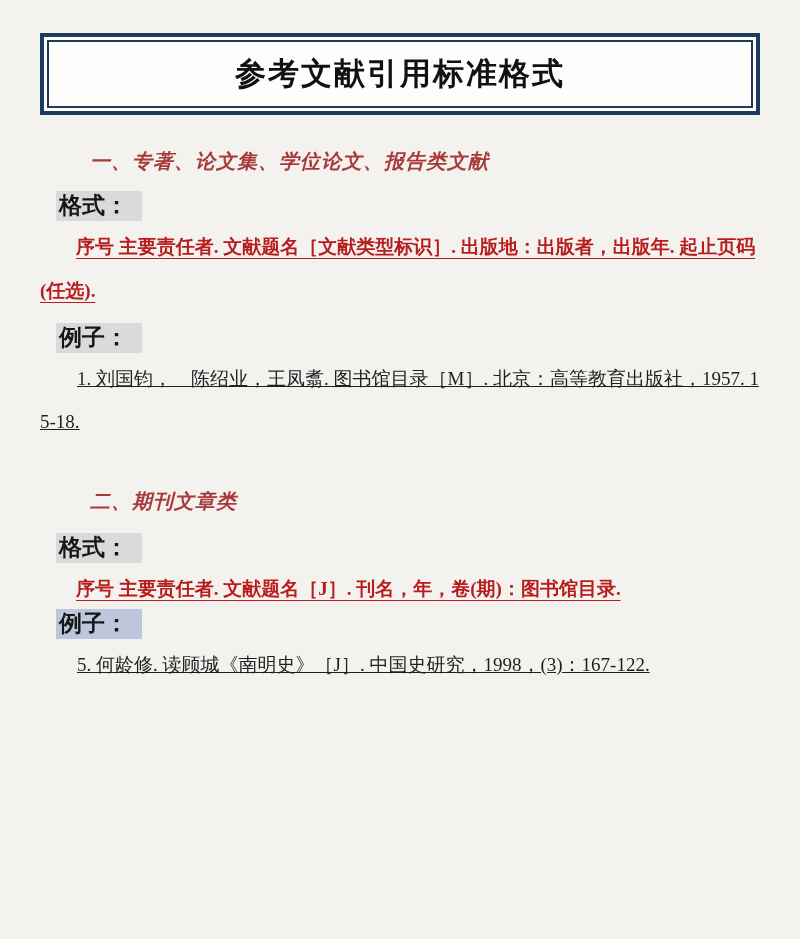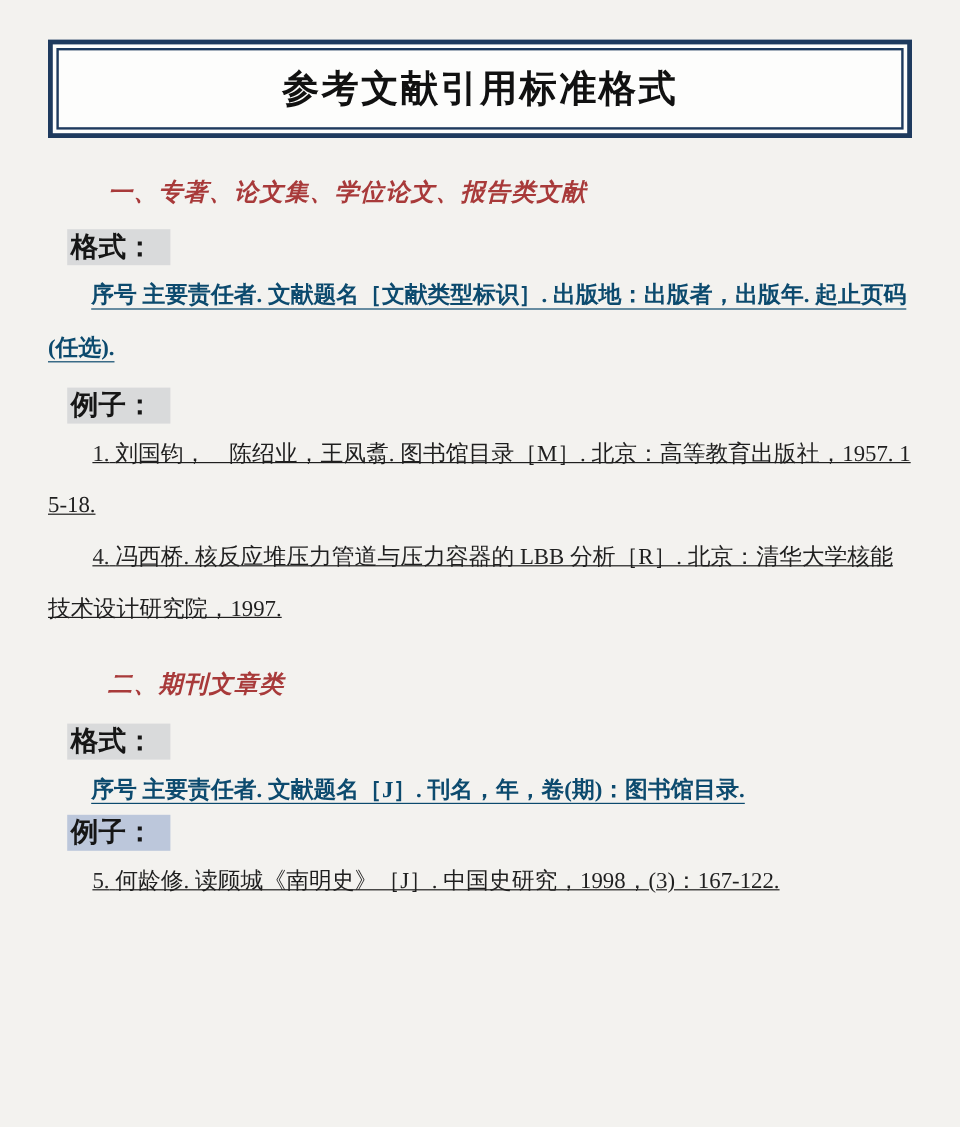--- a/index.html
+++ b/index.html
@@ -71,7 +71,7 @@
     font-size: 19px;
     line-height: 44px;
     text-indent: 36px;
-    color: #0c4a6e;
+    color: #b91c1c;
     font-weight: 700;
     text-decoration: underline;
     text-underline-offset: 5px;

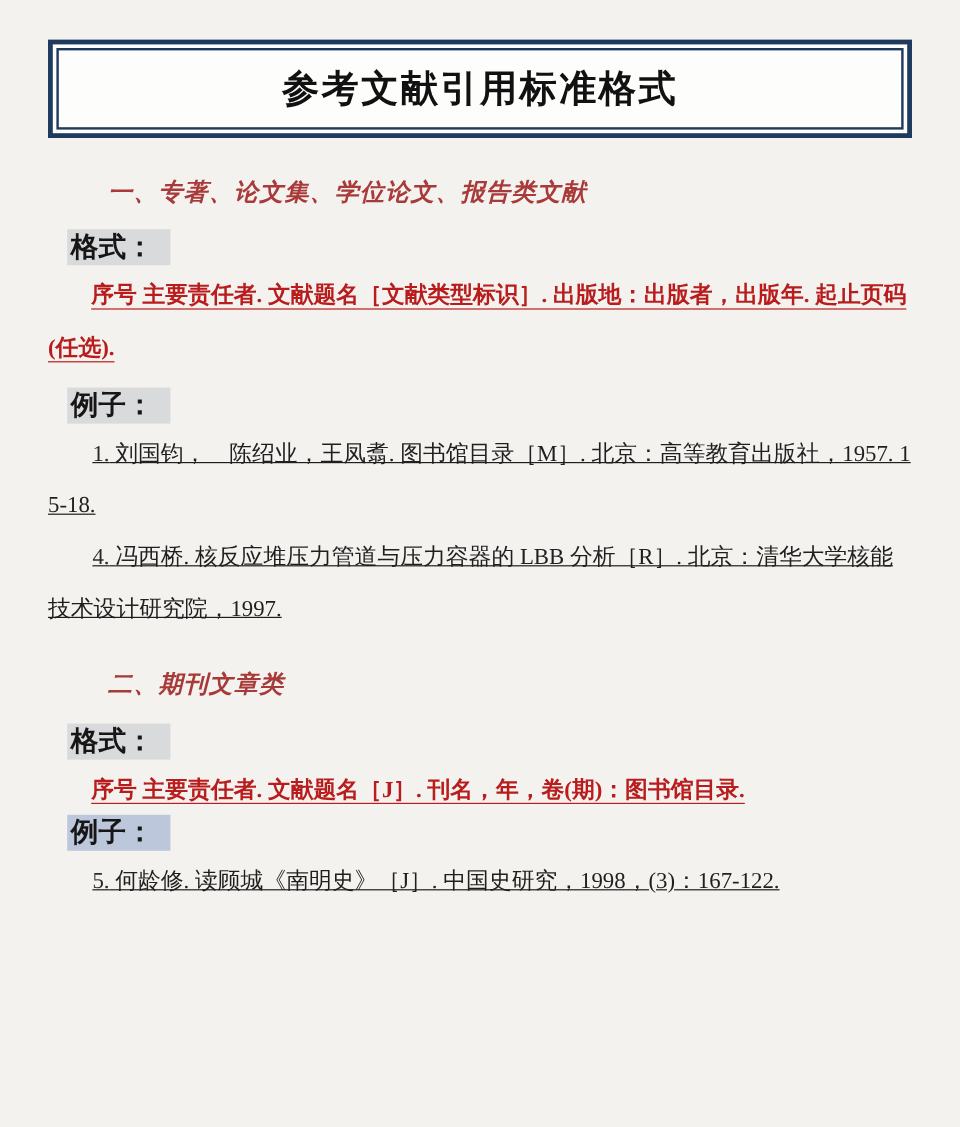--- a/index.html
+++ b/index.html
@@ -116,7 +116,6 @@
 
     <div class="examples">
       <p class="example"><span class="ex-num">1.</span> <span class="ex-text">刘国钧，　陈绍业，王凤翥. 图书馆目录［M］. 北京：高等教育出版社，1957. 15-18.</span></p>
-      <p class="example"><span class="ex-num">4.</span> <span class="ex-text">冯西桥. 核反应堆压力管道与压力容器的 LBB 分析［R］. 北京：清华大学核能技术设计研究院，1997.</span></p>
     </div>
 
     <div class="section-heading second">二、期刊文章类</div>

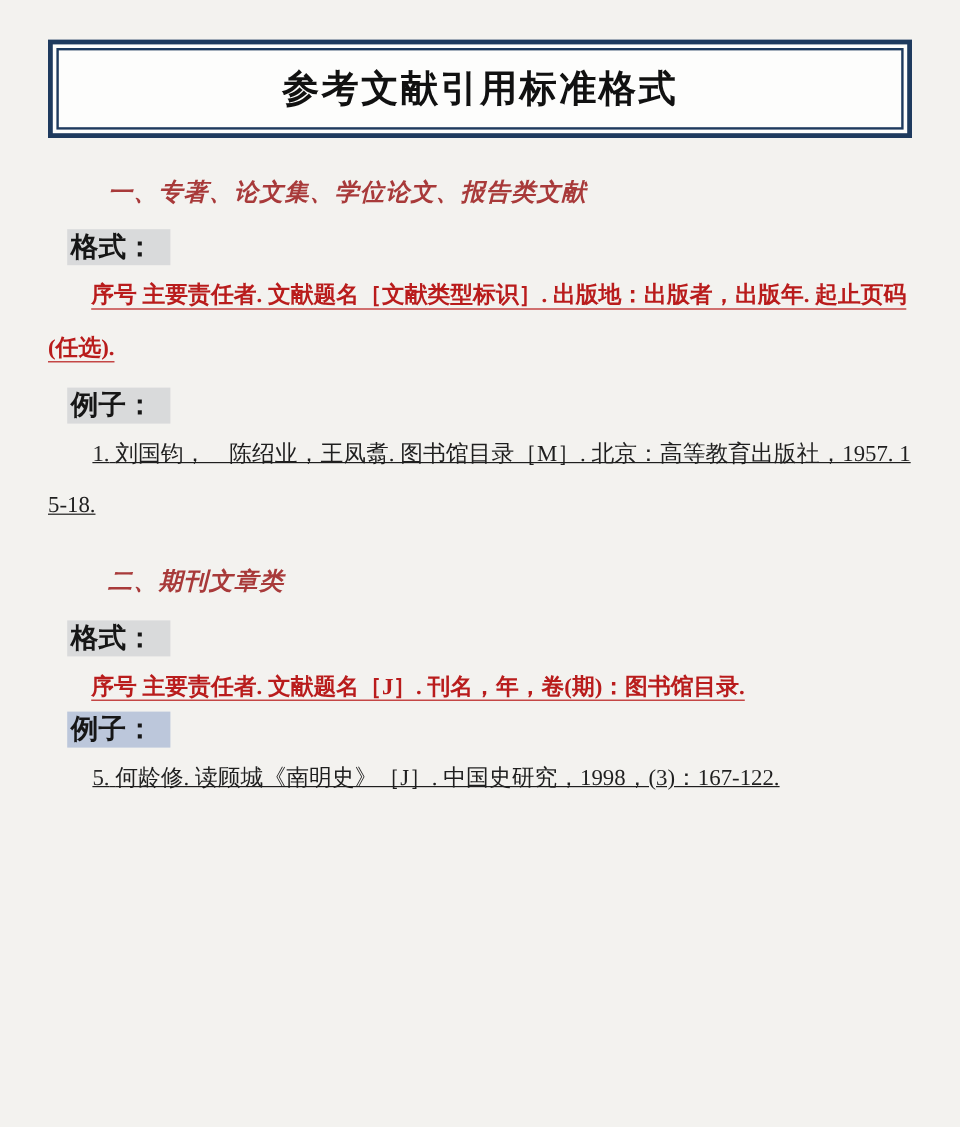--- a/index.html
+++ b/index.html
@@ -47,7 +47,7 @@
     letter-spacing: 1px;
     font-style: italic;
   }
-  .section-heading.second { margin-top: 28px; }
+  .section-heading.second { margin-top: 44px; }
 
   .label-row { margin-left: 16px; }
   .label {

